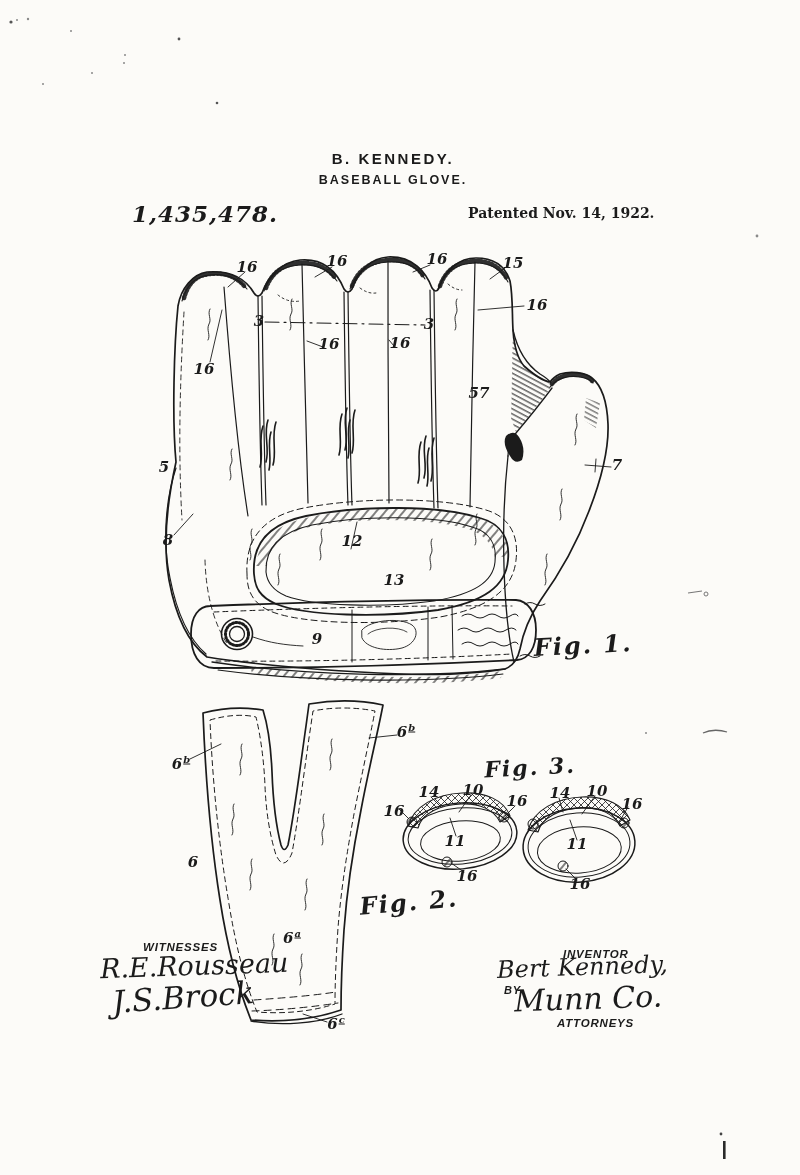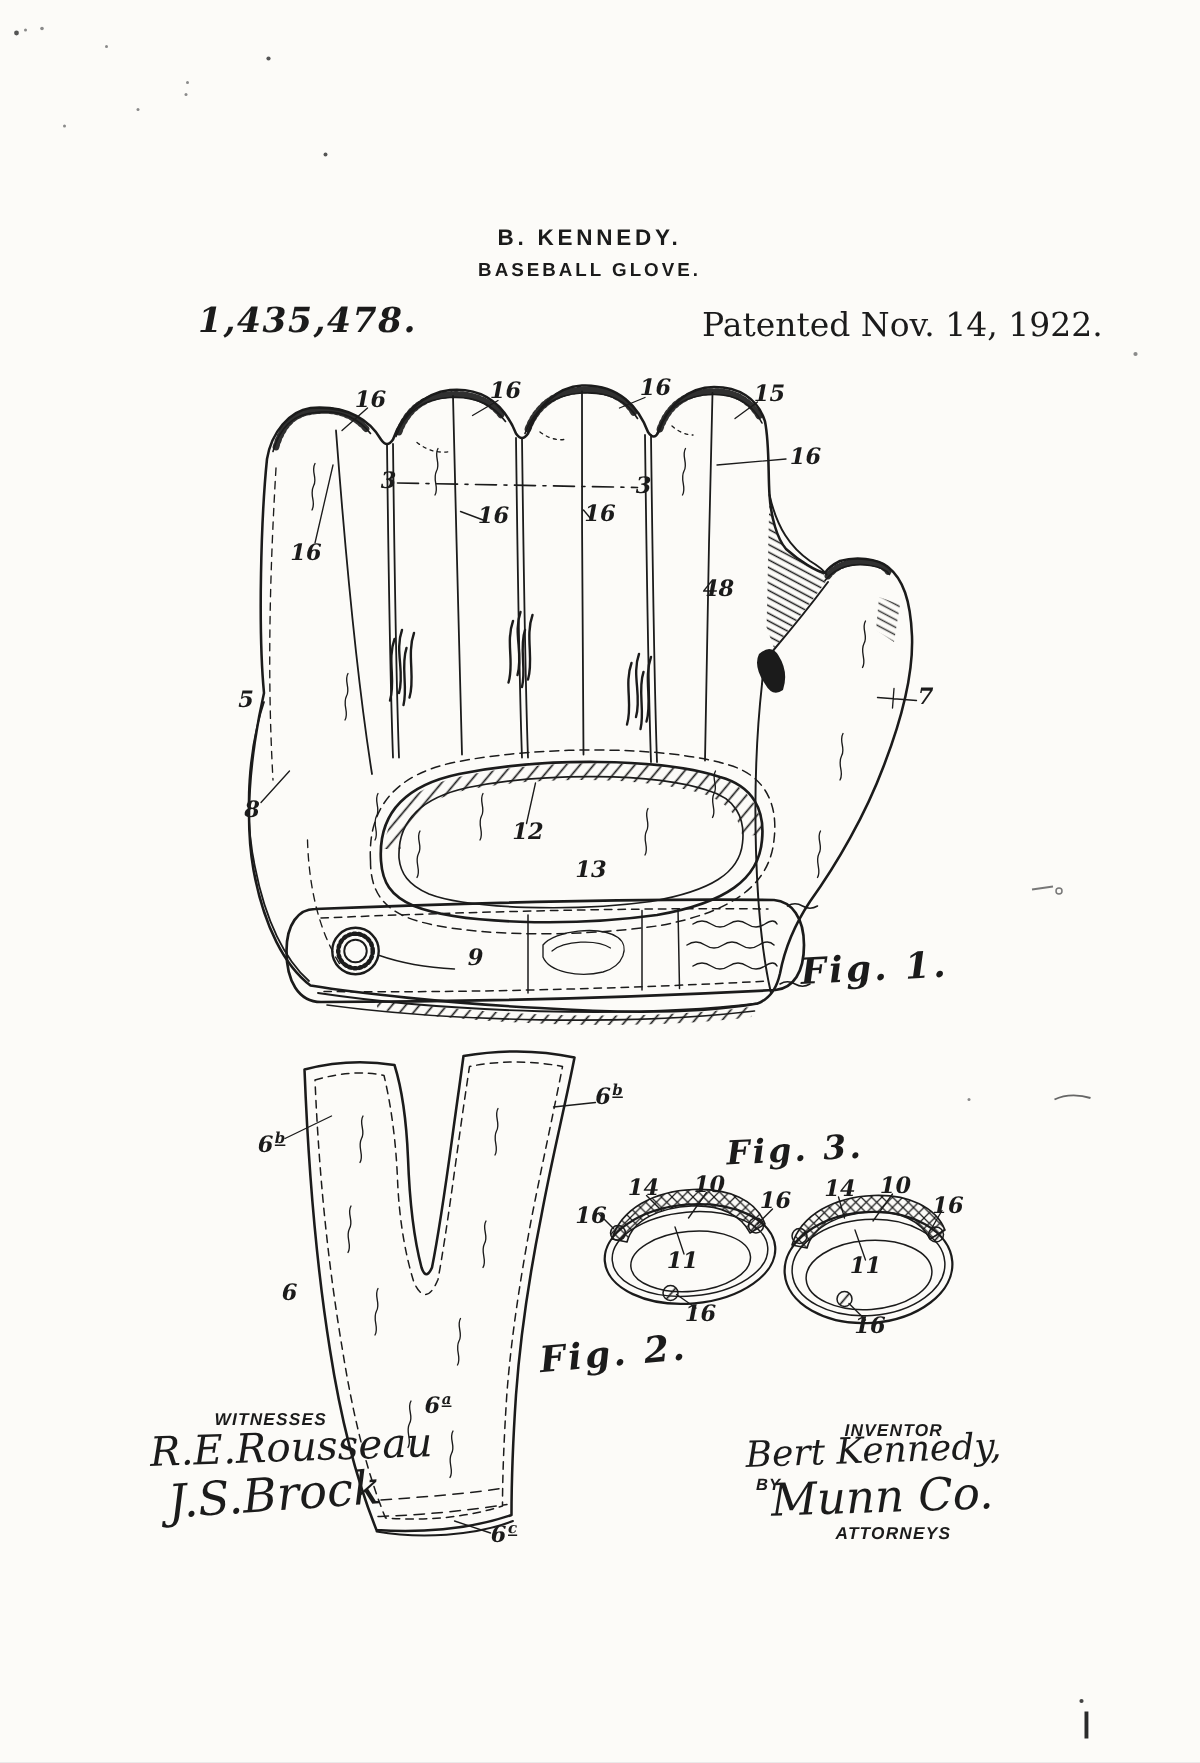--- a/index.html
+++ b/index.html
@@ -12,7 +12,7 @@
   .header-title{top:173px;font-size:12.5px;letter-spacing:2px;}
   .header-app{top:190px;font-size:9.5px;letter-spacing:1.1px;}
   .patent-number{top:200px;left:132px;font-size:23px;font-weight:bold;letter-spacing:1px;font-style:italic;}
-  .patent-date{top:205px;left:468px;font-size:22px;font-weight:normal;white-space:nowrap;}
+  .patent-date{top:205px;left:468px;font-size:14px;font-weight:bold;white-space:nowrap;}
   .ref-label{position:absolute;transform:translate(-50%,-50%);font-style:italic;font-weight:bold;
              font-size:15px;white-space:nowrap;line-height:1;}
   .ref-label sup{font-size:10px;text-decoration:underline;margin-left:1px;}

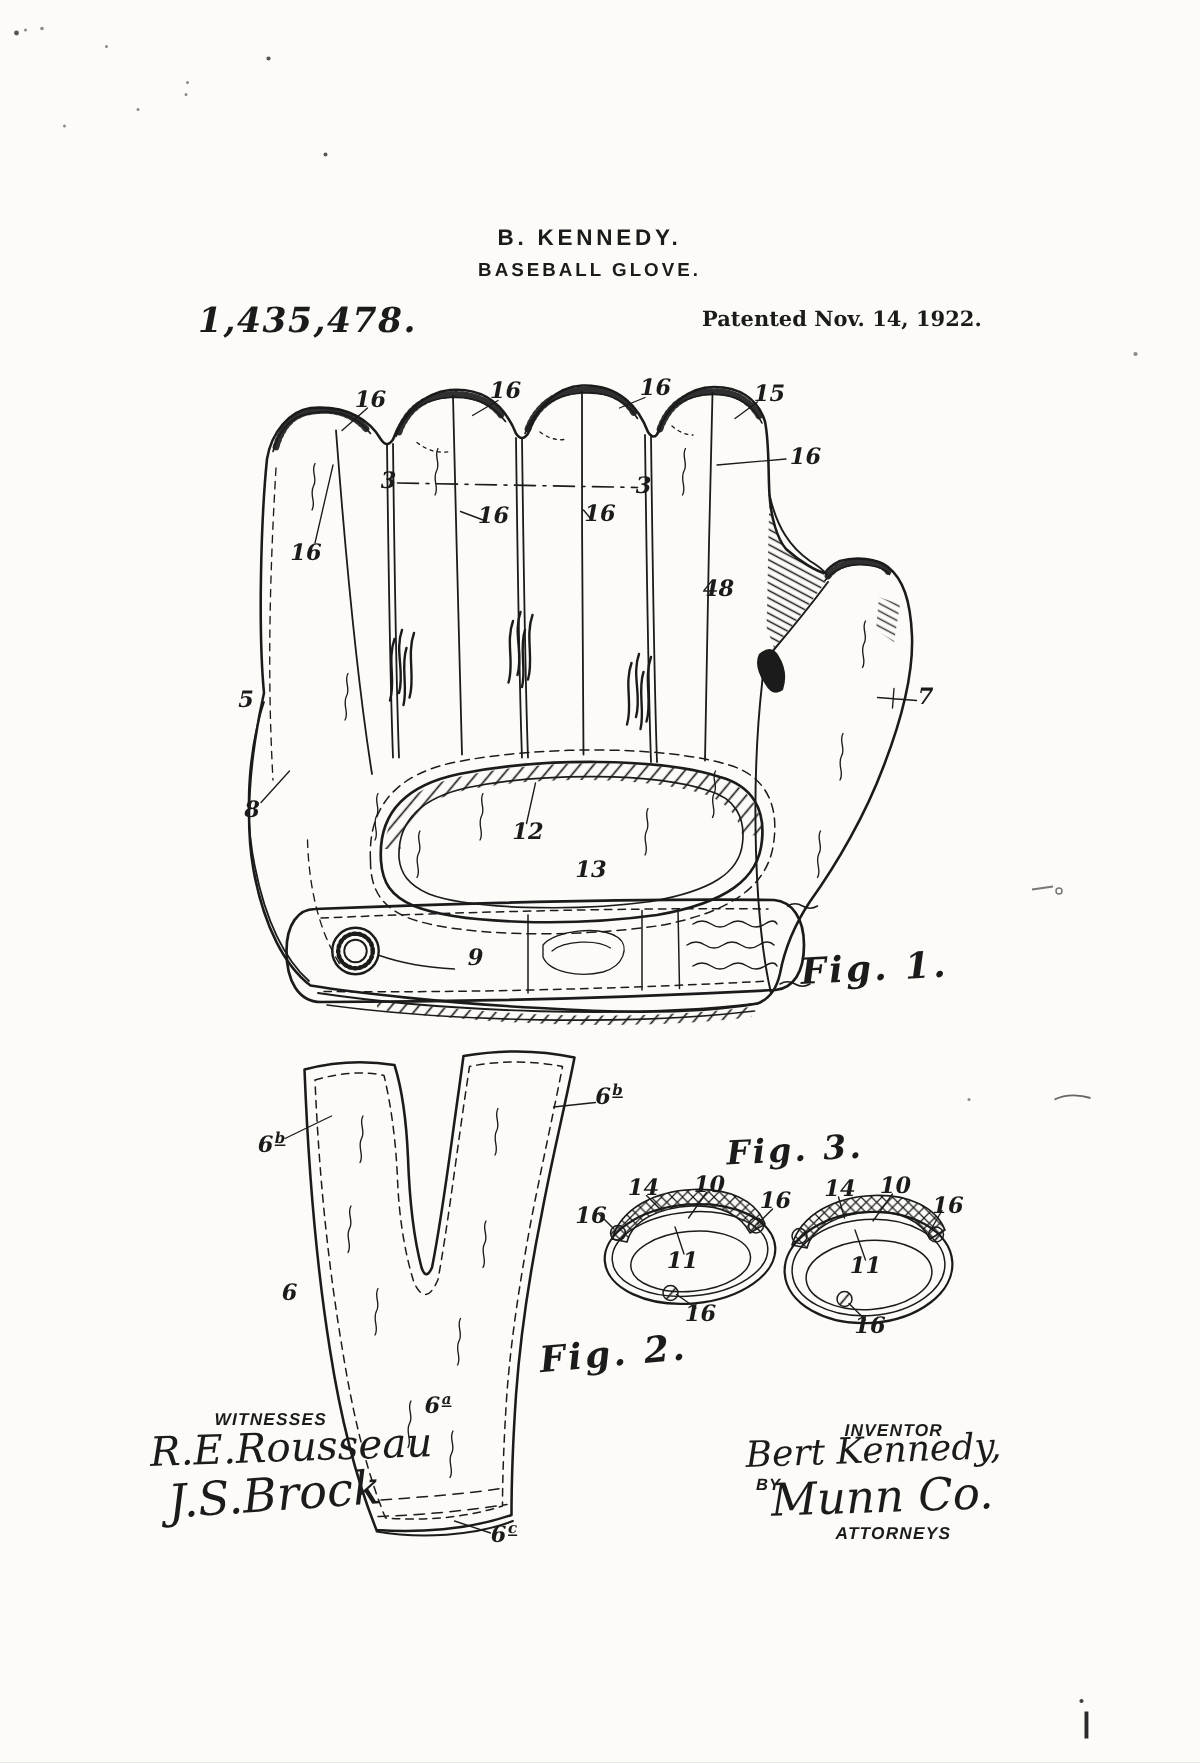--- a/index.html
+++ b/index.html
@@ -295,7 +295,7 @@
       <span class="ref-label" style="left: 329px; top: 344px;">16</span>
       <span class="ref-label" style="left: 400px; top: 343px;">16</span>
       <span class="ref-label" style="left: 204px; top: 369px;">16</span>
-      <span class="ref-label" style="left: 479px; top: 393px;">48</span>
+      <span class="ref-label" style="left: 479px; top: 393px;">57</span>
       <span class="ref-label" style="left: 164px; top: 467px;">5</span>
       <span class="ref-label" style="left: 168px; top: 540px;">8</span>
       <span class="ref-label" style="left: 617px; top: 465px;">7</span>

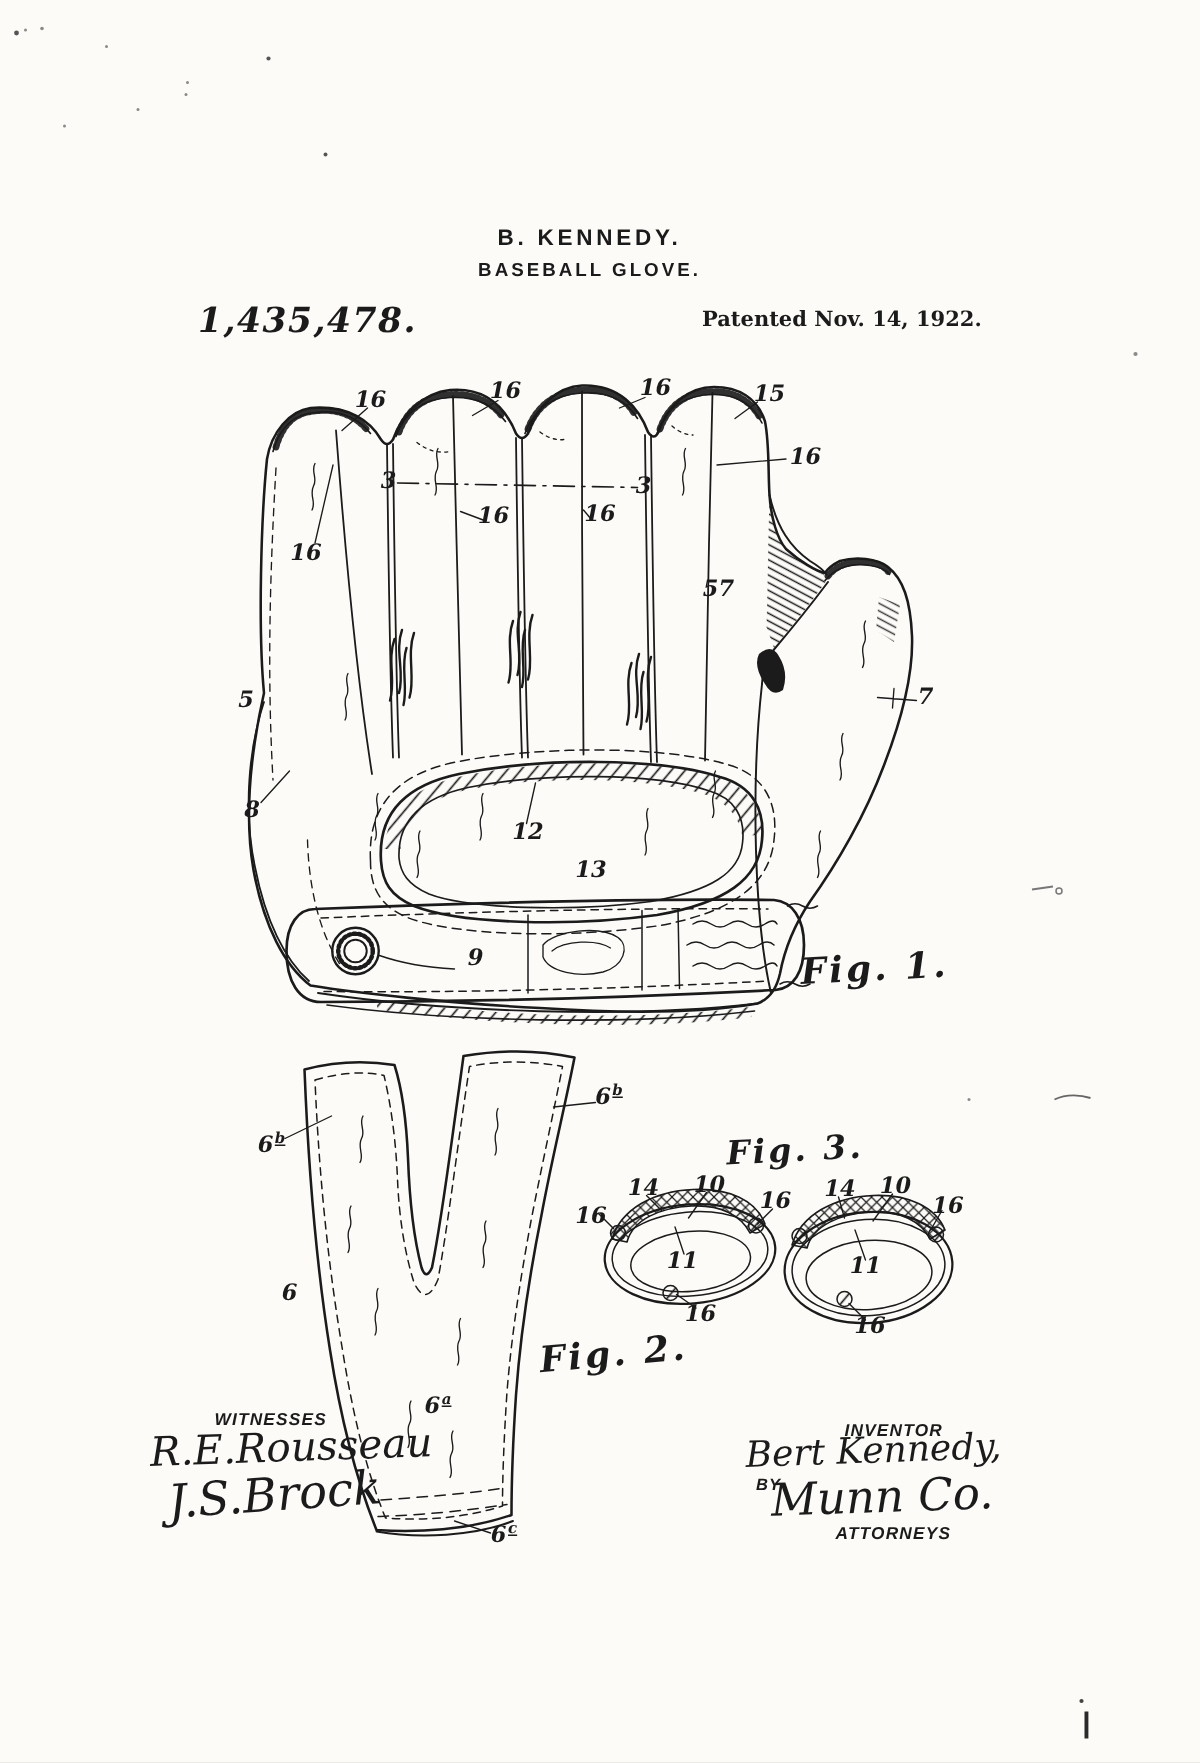--- a/index.html
+++ b/index.html
@@ -299,7 +299,7 @@
       <span class="ref-label" style="left: 164px; top: 467px;">5</span>
       <span class="ref-label" style="left: 168px; top: 540px;">8</span>
       <span class="ref-label" style="left: 617px; top: 465px;">7</span>
-      <span class="ref-label" style="left: 352px; top: 555px;">12</span>
+      <span class="ref-label" style="left: 352px; top: 541px;">12</span>
       <span class="ref-label" style="left: 394px; top: 580px;">13</span>
       <span class="ref-label" style="left: 317px; top: 639px;">9</span>
       <span class="ref-label" style="left: 181px; top: 763px;">6<sup>b</sup></span>

